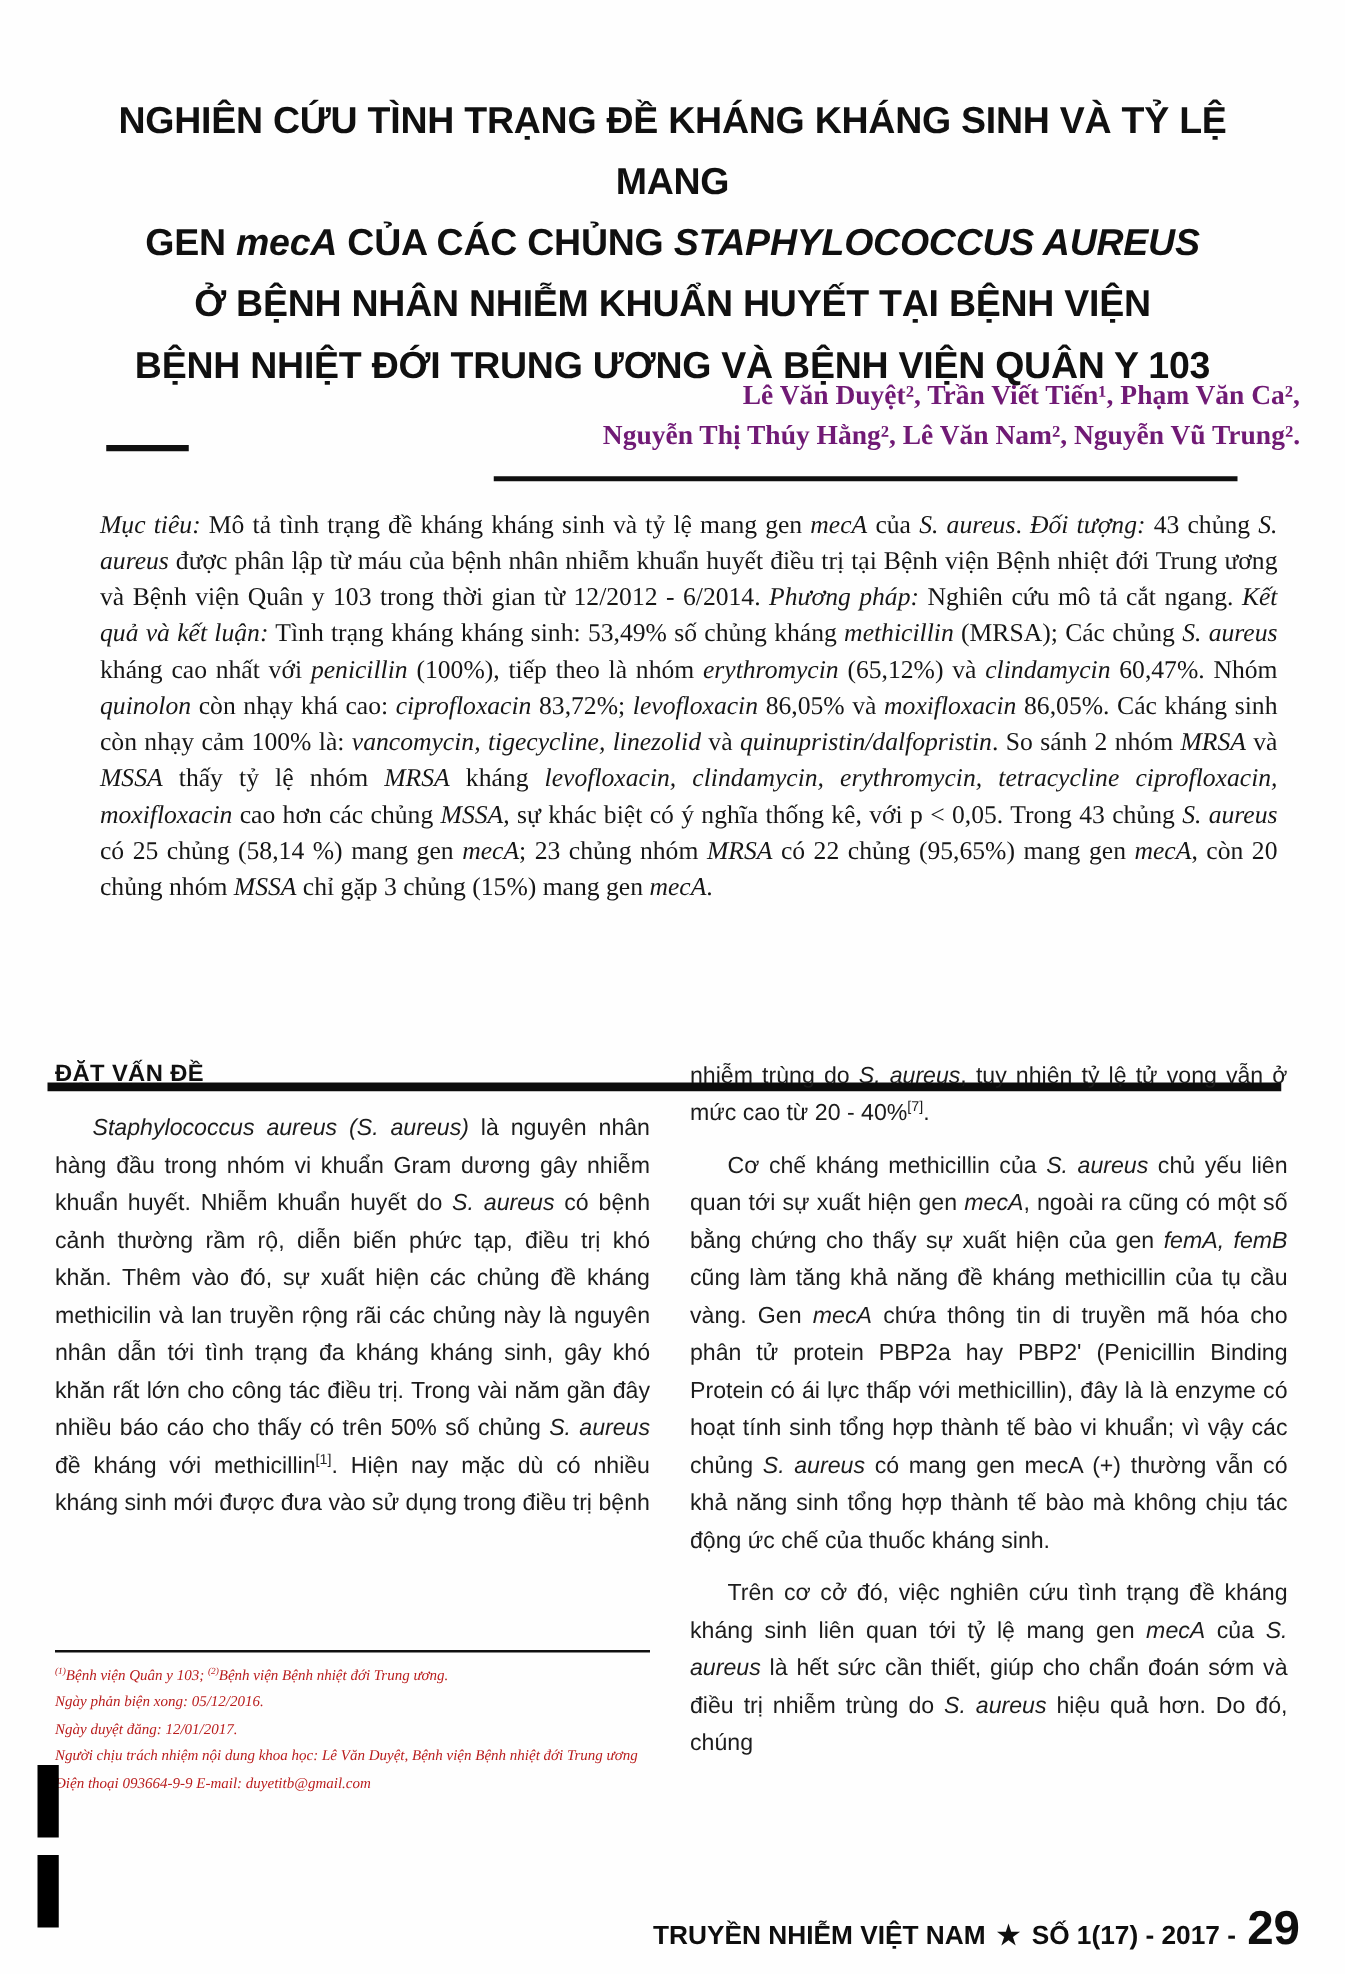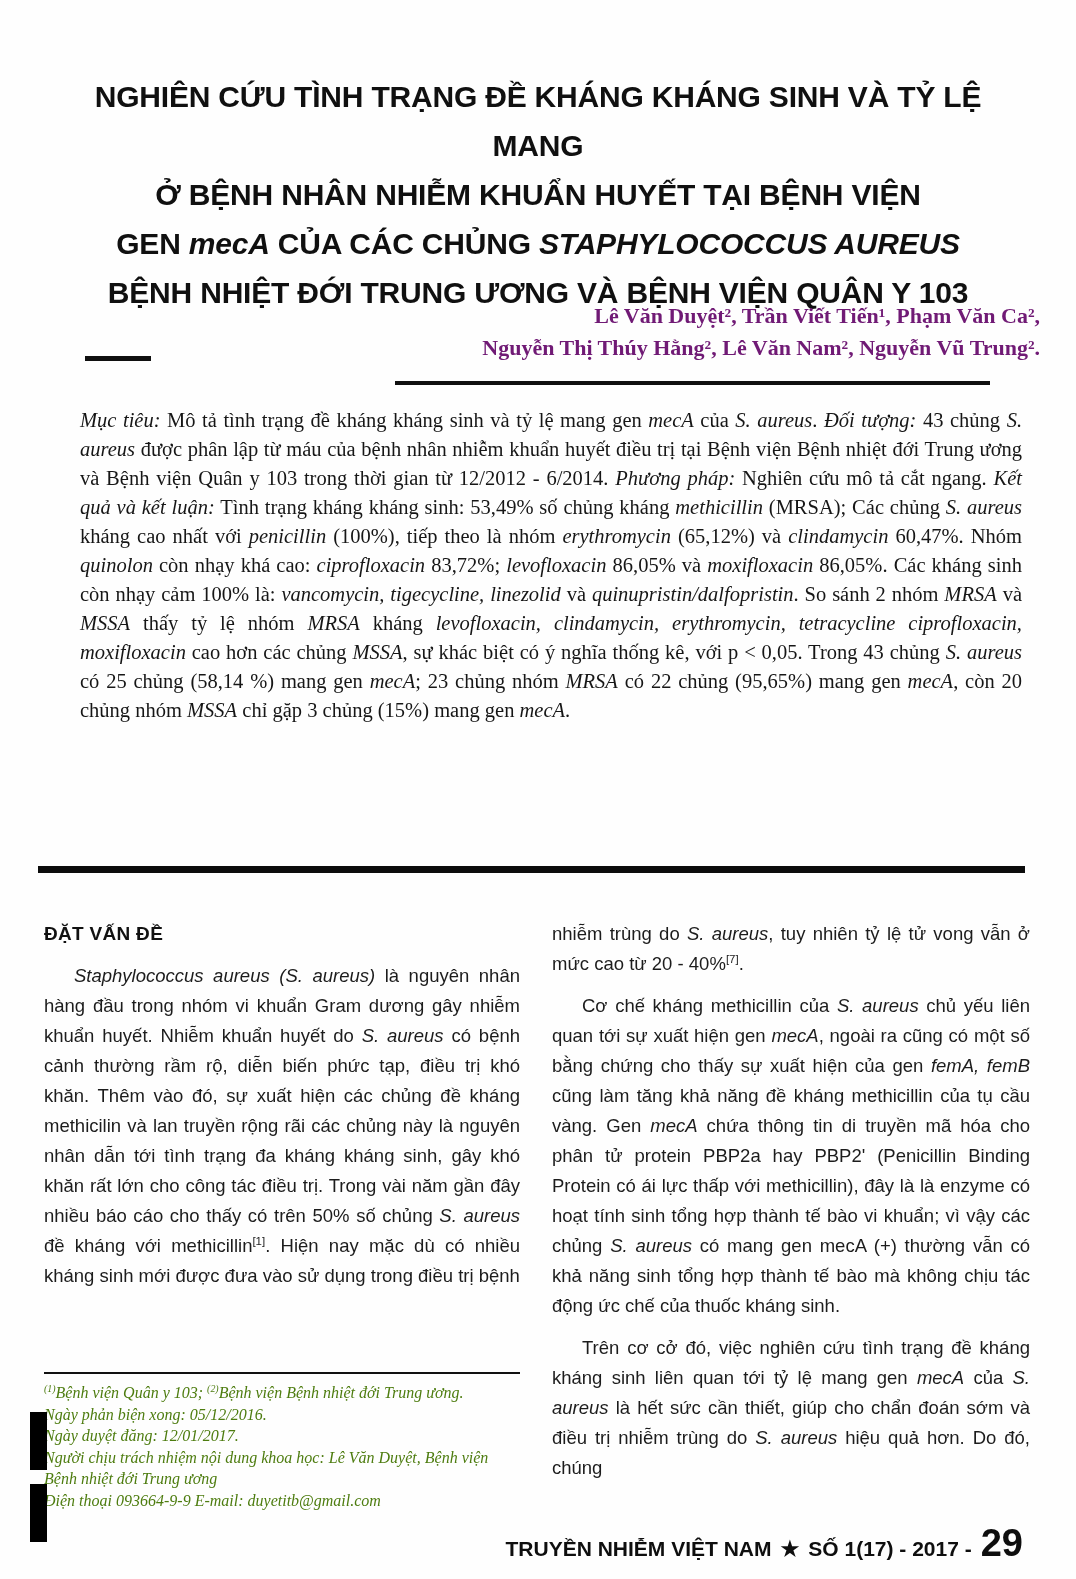--- a/index.html
+++ b/index.html
@@ -76,8 +76,8 @@
 
   <div class="title">
     <div class="title-line"><span>NGHIÊN CỨU TÌNH TRẠNG ĐỀ KHÁNG KHÁNG SINH VÀ TỶ LỆ MANG</span></div>
+    <div class="title-line"><span>GEN </span><span class="it">mecA</span><span> CỦA CÁC CHỦNG </span><span class="it">STAPHYLOCOCCUS AUREUS</span></div>
     <div class="title-line"><span>Ở BỆNH NHÂN NHIỄM KHUẨN HUYẾT TẠI BỆNH VIỆN</span></div>
-    <div class="title-line"><span>GEN </span><span class="it">mecA</span><span> CỦA CÁC CHỦNG </span><span class="it">STAPHYLOCOCCUS AUREUS</span></div>
     <div class="title-line"><span>BỆNH NHIỆT ĐỚI TRUNG ƯƠNG VÀ BỆNH VIỆN QUÂN Y 103</span></div>
   </div>
 

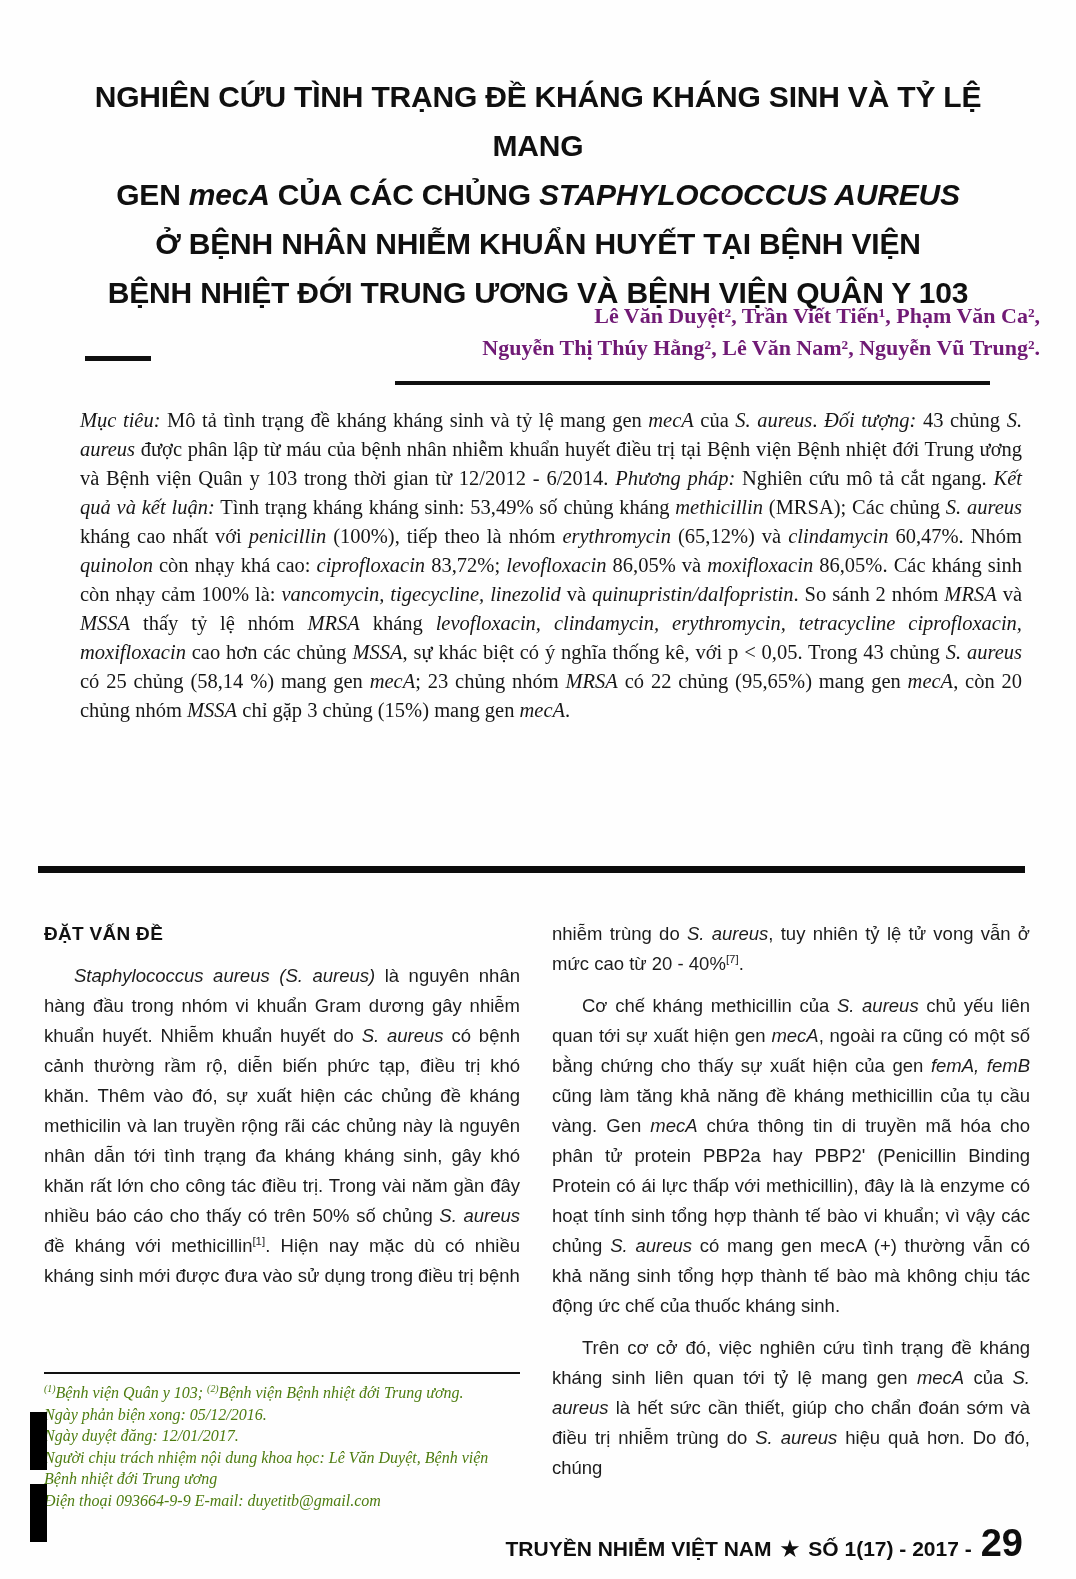--- a/index.html
+++ b/index.html
@@ -41,7 +41,7 @@
   .rule-thick{position:absolute;left:38px;top:866px;width:987px;height:7px;background:#0c0c0c;}
 
   .col{
-    position:absolute;top:919px;
+    position:absolute;top:845px;
     font-size:18.5px;line-height:30px;text-align:justify;color:#1c1c1c;justify-content:space-between;
   }
   .col-left{left:44px;width:476px;height:592px;display:flex;flex-direction:column;}

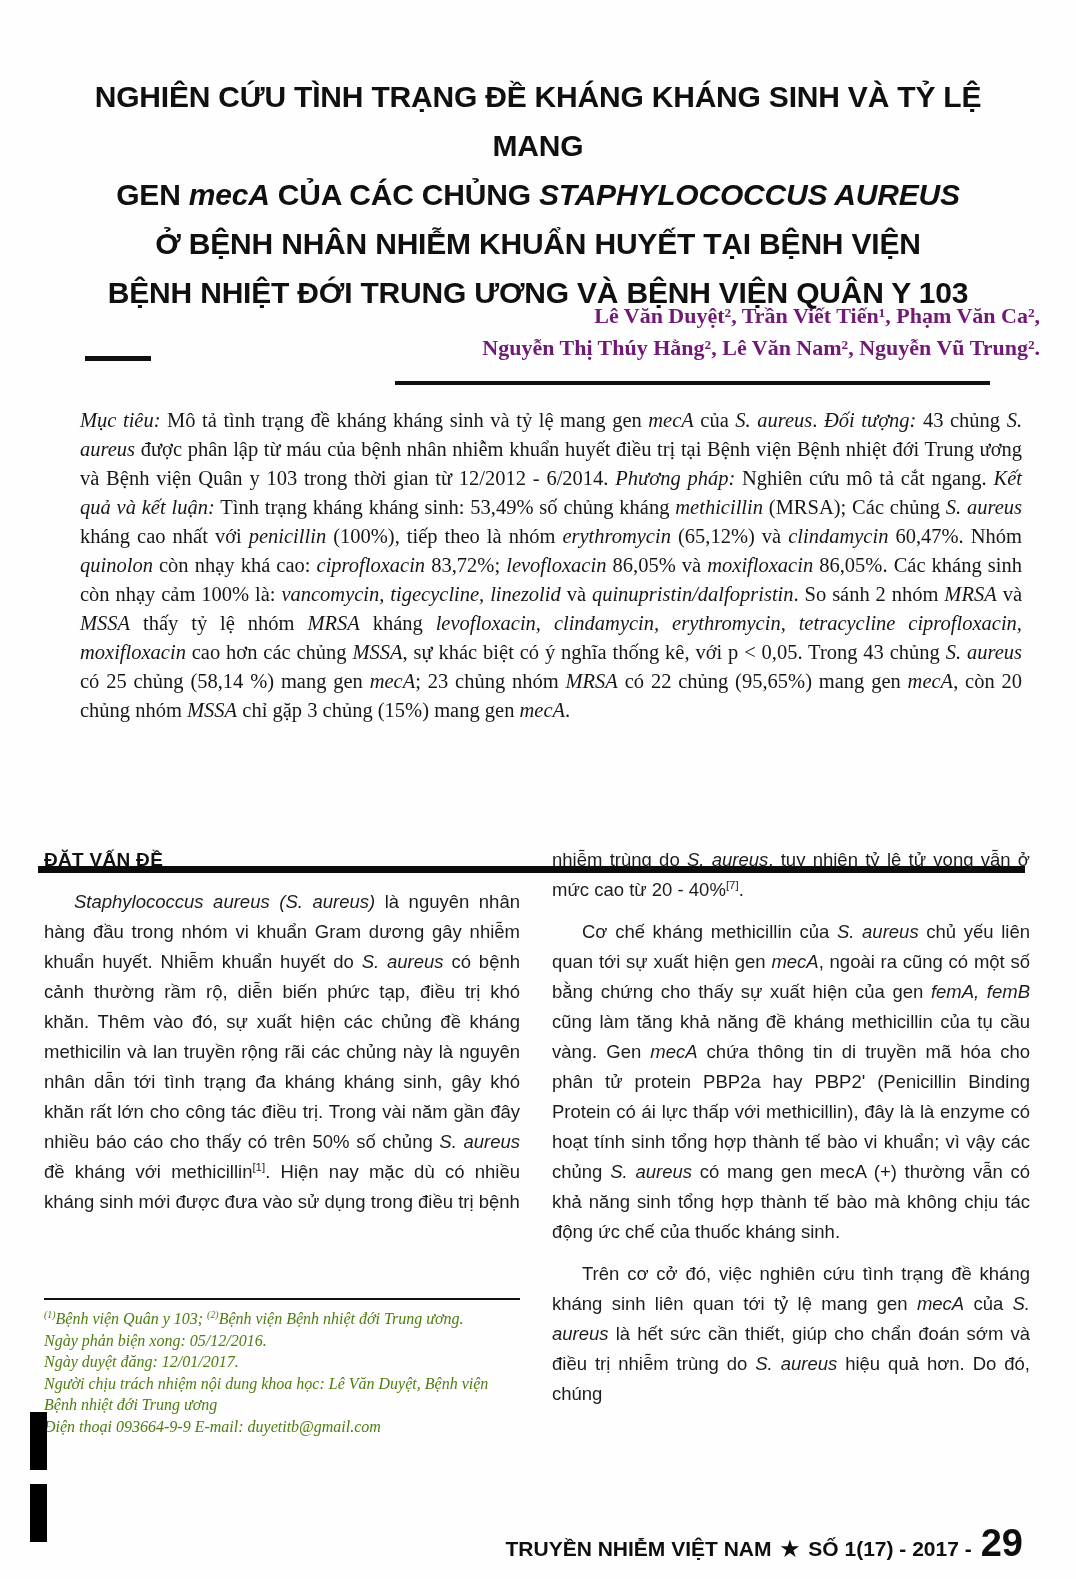--- a/index.html
+++ b/index.html
@@ -53,7 +53,7 @@
   .footnotes{
     margin-top:auto;
     font-family:"Liberation Serif",serif;font-style:italic;
-    font-size:16px;line-height:21.5px;text-align:left;color:#4d7c0f;
+    font-size:12px;line-height:21.5px;text-align:left;color:#b91c1c;
   }
   .fn-rule{height:2px;background:#111;margin-bottom:8px;width:100%;}
   .fn{white-space:normal;}

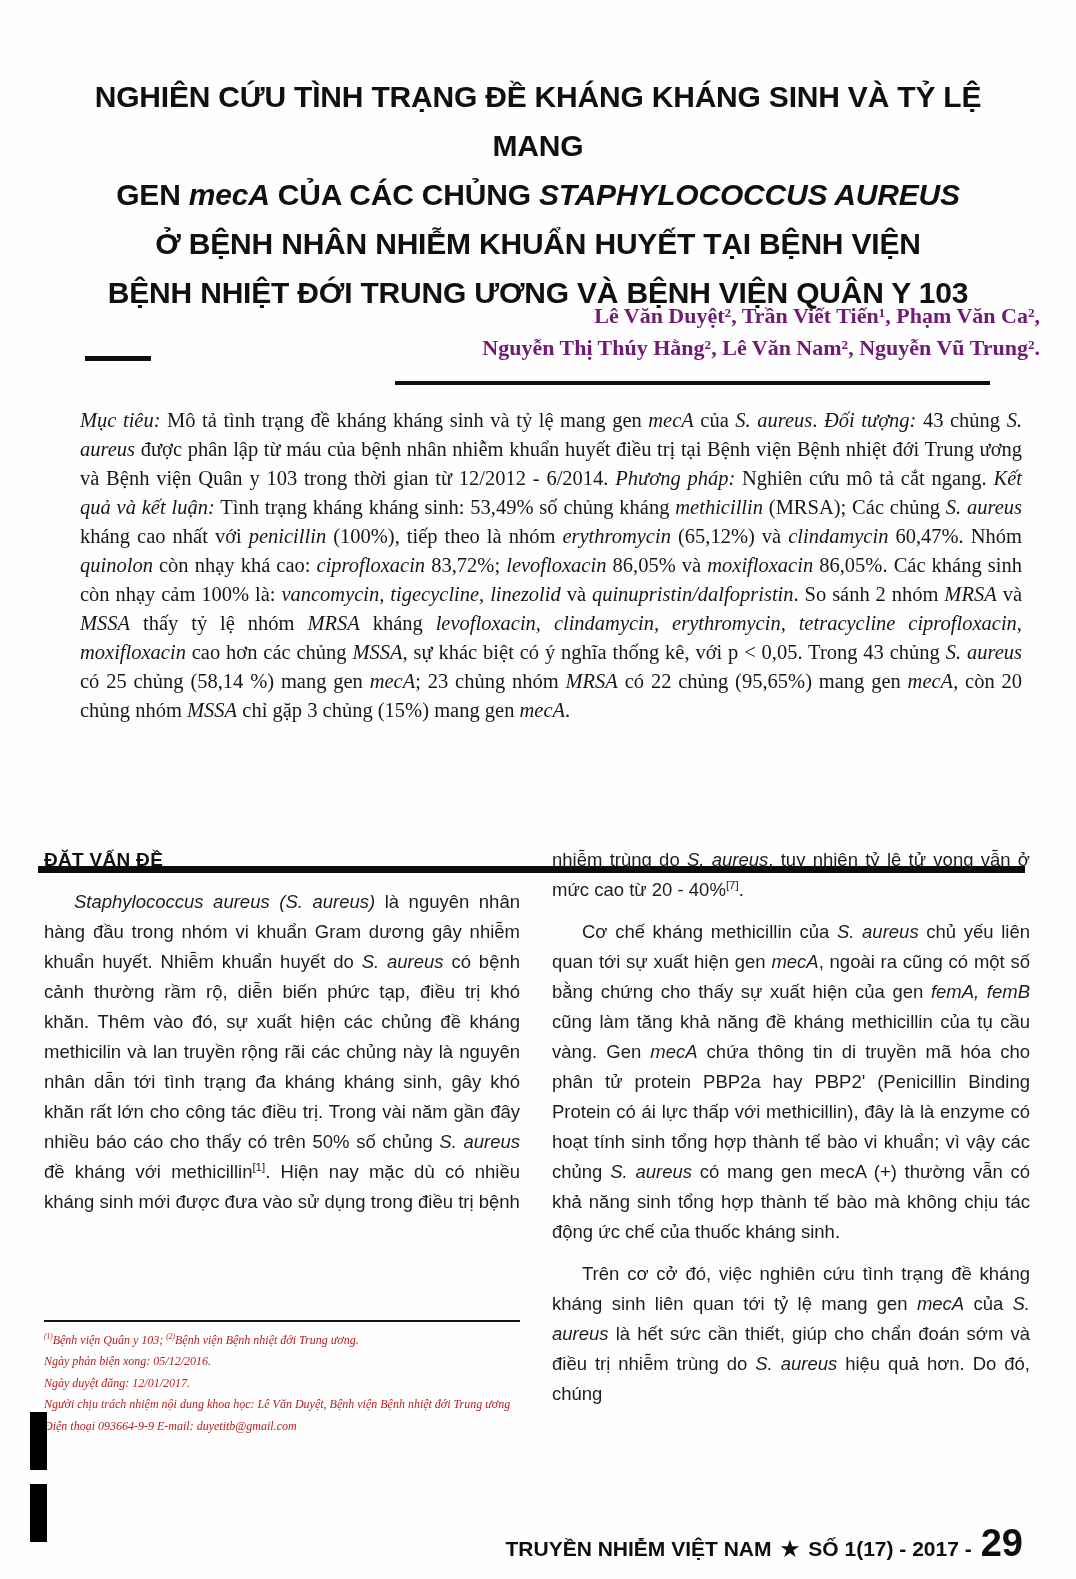--- a/index.html
+++ b/index.html
@@ -63,7 +63,7 @@
   .a2{left:30px;top:1484px;width:17px;height:58px;}
 
   .footer{
-    position:absolute;right:53px;top:1522px;
+    position:absolute;right:36px;top:1522px;
     display:flex;align-items:baseline;gap:9px;
     font-weight:bold;font-size:21px;color:#0e0e0e;justify-content:space-between;
   }

